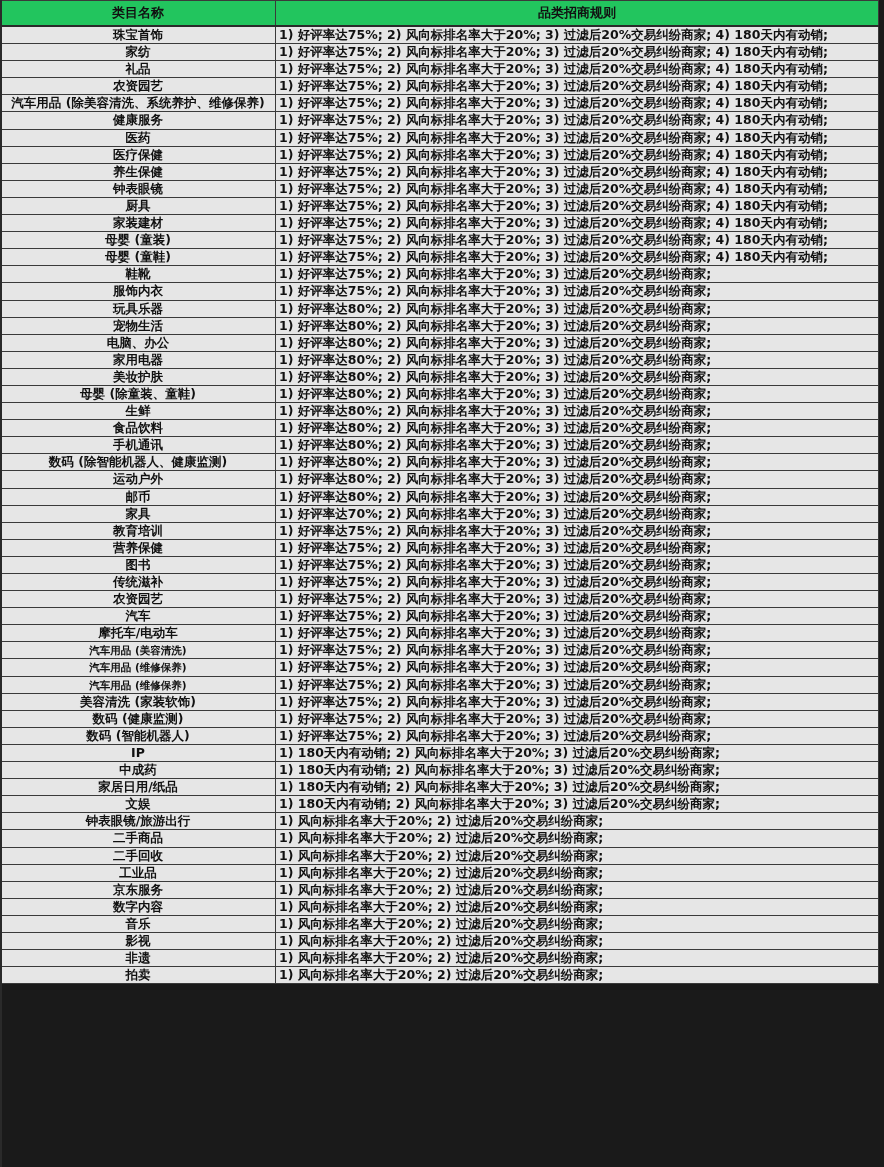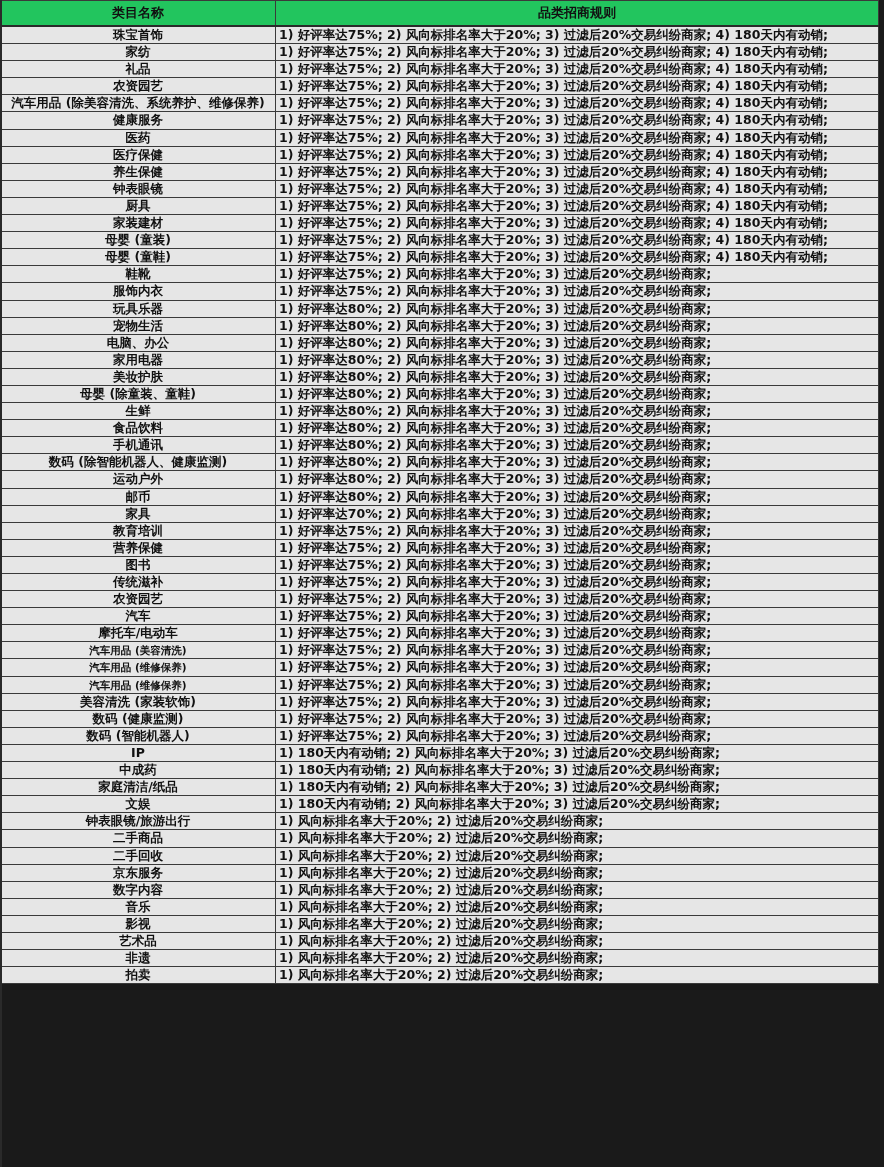--- a/index.html
+++ b/index.html
@@ -226,7 +226,7 @@
           <td class="rule">1) 180天内有动销; 2) 风向标排名率大于20%; 3) 过滤后20%交易纠纷商家;</td>
         </tr>
         <tr>
-          <td class="name">家庭清洁/纸品</td>
+          <td class="name">家居日用/纸品</td>
           <td class="rule">1) 180天内有动销; 2) 风向标排名率大于20%; 3) 过滤后20%交易纠纷商家;</td>
         </tr>
         <tr>

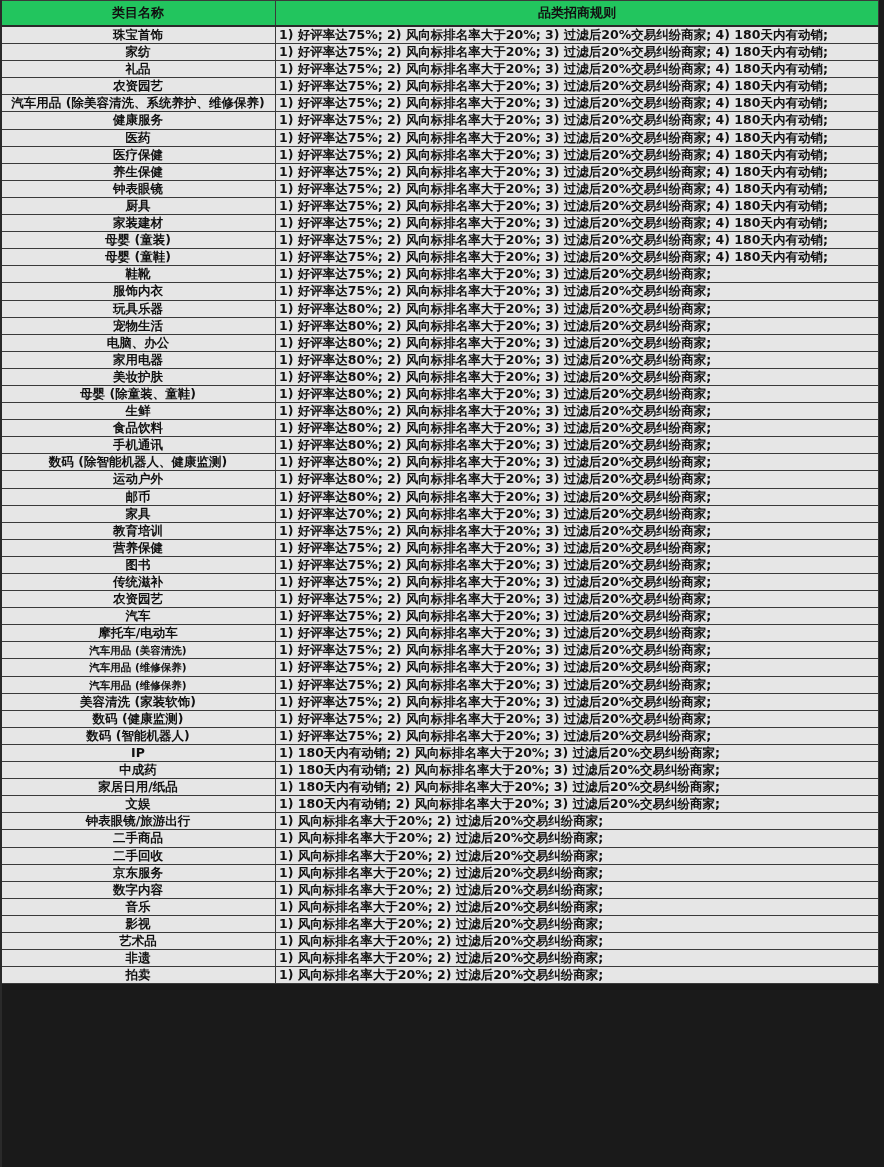--- a/index.html
+++ b/index.html
@@ -246,6 +246,10 @@
           <td class="rule">1) 风向标排名率大于20%; 2) 过滤后20%交易纠纷商家;</td>
         </tr>
         <tr>
+          <td class="name">工业品</td>
+          <td class="rule">1) 风向标排名率大于20%; 2) 过滤后20%交易纠纷商家;</td>
+        </tr>
+        <tr>
           <td class="name">京东服务</td>
           <td class="rule">1) 风向标排名率大于20%; 2) 过滤后20%交易纠纷商家;</td>
         </tr>

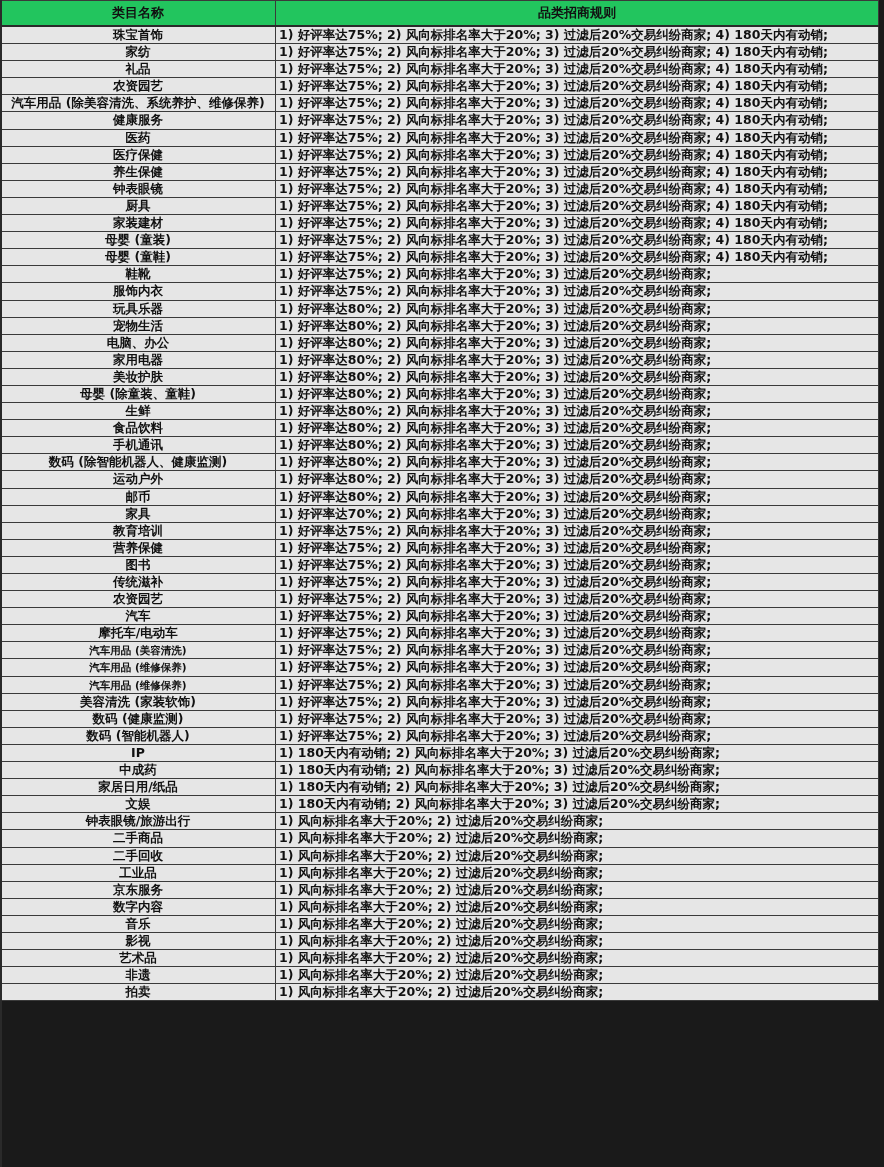--- a/index.html
+++ b/index.html
@@ -266,10 +266,6 @@
           <td class="rule">1) 风向标排名率大于20%; 2) 过滤后20%交易纠纷商家;</td>
         </tr>
         <tr>
-          <td class="name">艺术品</td>
-          <td class="rule">1) 风向标排名率大于20%; 2) 过滤后20%交易纠纷商家;</td>
-        </tr>
-        <tr>
           <td class="name">非遗</td>
           <td class="rule">1) 风向标排名率大于20%; 2) 过滤后20%交易纠纷商家;</td>
         </tr>

